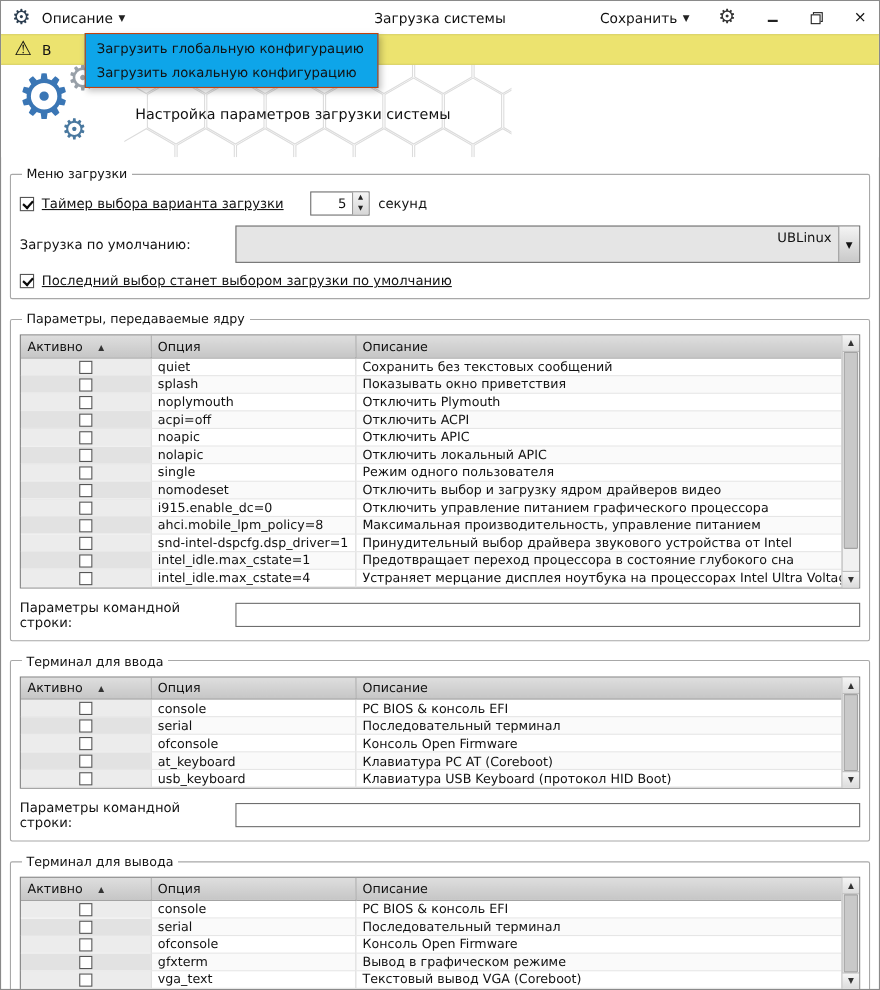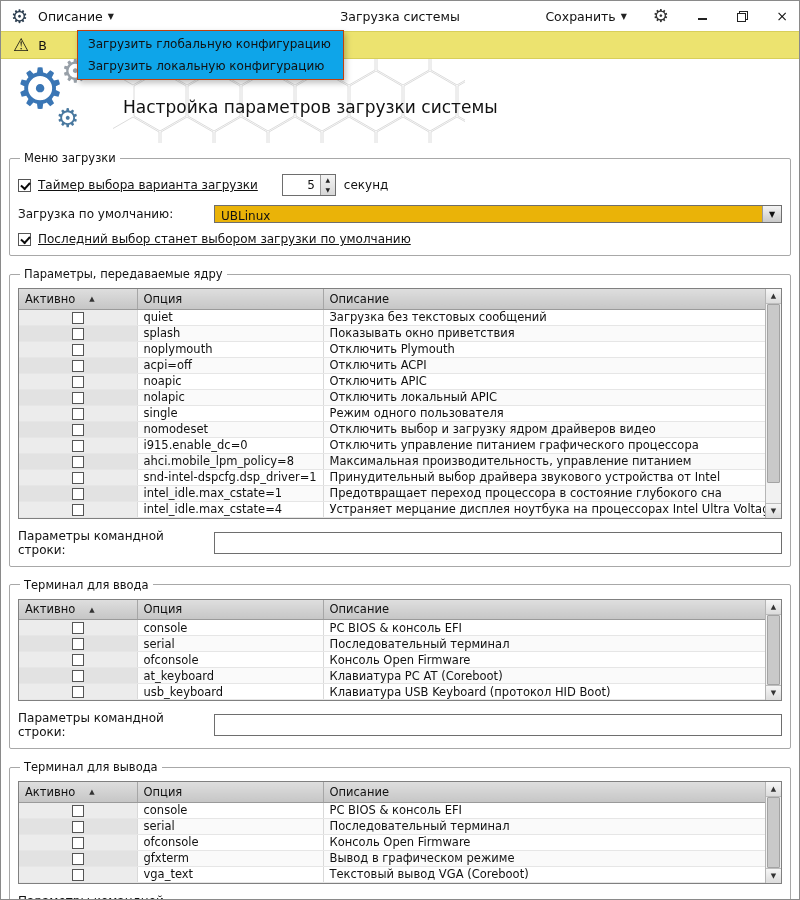--- a/index.html
+++ b/index.html
@@ -34,7 +34,7 @@
   
   .hero { position:relative; height:84px; background:#fff; flex:0 0 auto; overflow:hidden; }
   .hex-svg { position:absolute; left:112px; top:0; }
-  .hero-title { position:absolute; left:122px; top:38px; font-size:17px; z-index:2; }
+  .hero-title { position:absolute; left:122px; top:38px; font-size:13px; z-index:2; }
   .gear-big   { position:absolute; left:14px; top:2px;  font-size:56px; line-height:1; color:#3a76b5; z-index:1; }
   .gear-mid   { position:absolute; left:60px; top:-4px; font-size:32px; line-height:1; color:#98a0a8; z-index:1; }
   .gear-small { position:absolute; left:55px; top:46px; font-size:26px; line-height:1; color:#49789f; z-index:1; }

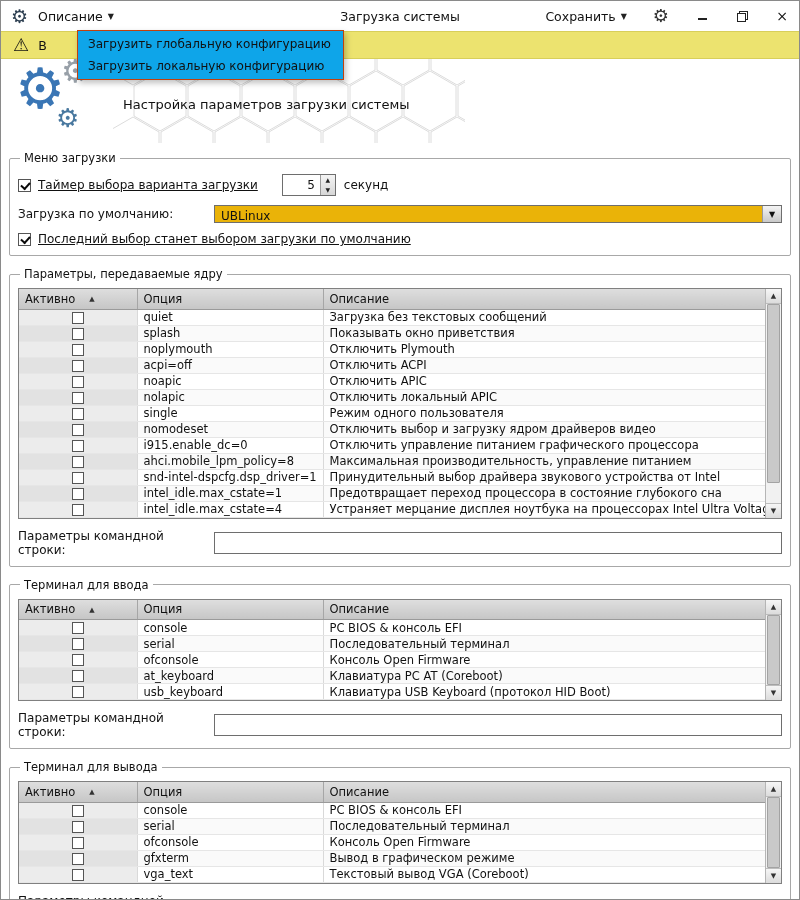--- a/index.html
+++ b/index.html
@@ -55,7 +55,7 @@
   .sb { flex:1; font-size:6px; line-height:10px; text-align:center; color:#222; cursor:pointer; }
   .unit { margin-left:8px; }
   .fixed-label { width:196px; flex:0 0 auto; }
-  .combo { display:flex; height:18px; border:1px solid #6e6e6e; background:#eab308; align-items:stretch; flex:1; cursor:pointer; }
+  .combo { display:flex; height:34px; border:1px solid #6e6e6e; background:#e5e5e5; align-items:stretch; flex:1; cursor:pointer;text-align:right; }
   .combo-val { flex:1; padding:3px 6px 0; font-size:12px; }
   .combo-btn { width:19px; background:linear-gradient(#f4f4f4,#c9c9c9); border-left:1px solid #9a9a9a; font-size:8px; display:flex; align-items:center; justify-content:center; color:#111; }
 

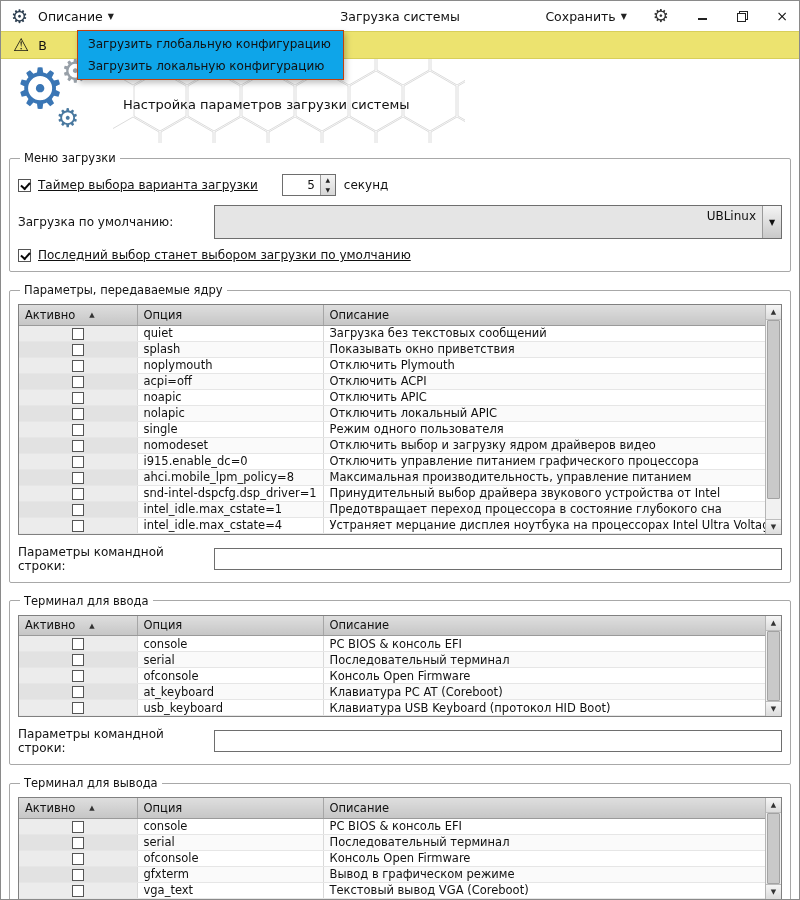--- a/index.html
+++ b/index.html
@@ -200,7 +200,7 @@
             <tr>
               <td class="c-active"><span class="cb"></span></td>
               <td class="c-opt">quiet</td>
-              <td class="c-desc">Загрузка без текстовых сообщений</td>
+              <td class="c-desc">Сохранить без текстовых сообщений</td>
             </tr>
             <tr>
               <td class="c-active"><span class="cb"></span></td>

